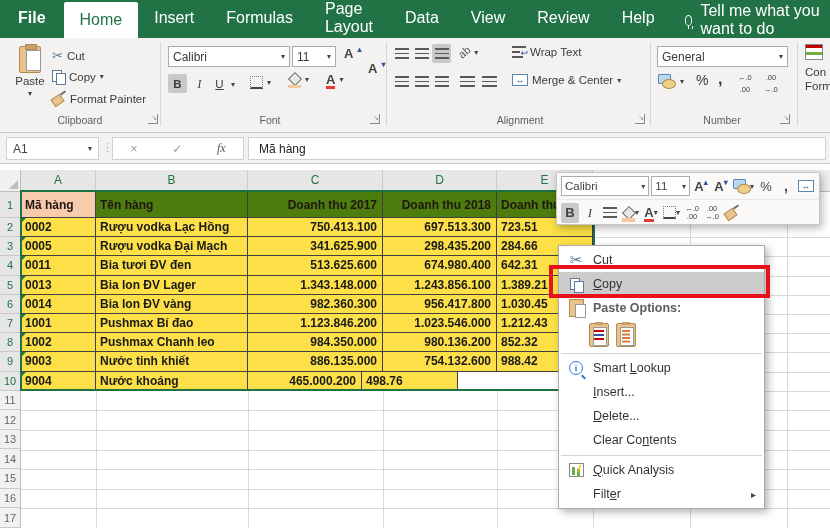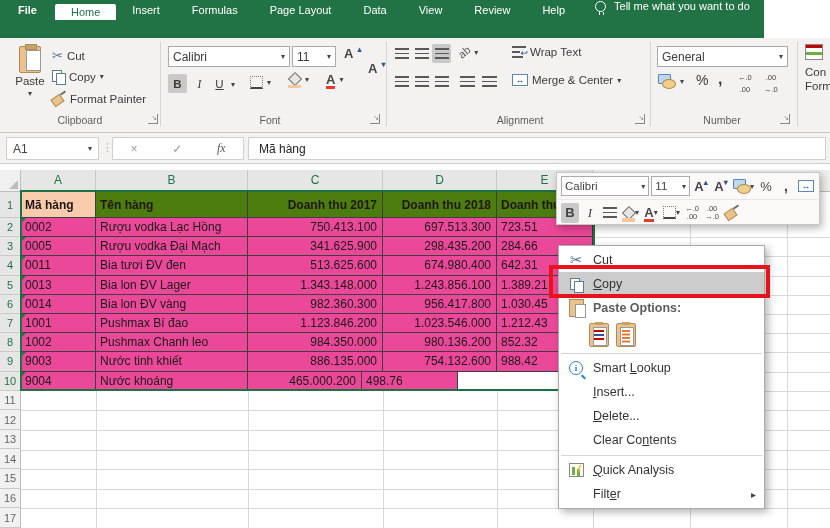--- a/index.html
+++ b/index.html
@@ -7,8 +7,8 @@
     font-family:"Liberation Sans", sans-serif; position:relative; }
 
   
-  #tabbar { position:absolute; left:0; top:0; width:764px; height:38px; background:#217346;
-    display:flex; align-items:flex-start; color:#fff; font-size:11px; }
+  #tabbar { position:absolute; left:0; top:0; width:830px; height:38px; background:#217346;
+    display:flex; align-items:flex-end; color:#fff; font-size:16px; }
   .tab { padding:2px 16px; display:flex; align-items:center; cursor:default; }
   .tab.file { padding:0 18px; font-weight:bold; }
   .tab.active { background:#fff; color:#217346; margin-top:4px; border-radius:2px 2px 0 0; }

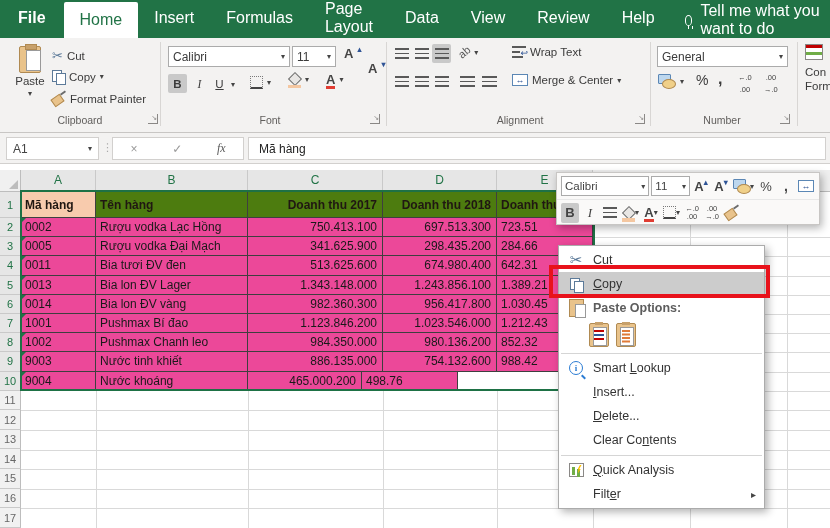--- a/index.html
+++ b/index.html
@@ -84,7 +84,7 @@
   #xl-table { position:absolute; left:21px; top:192px; width:572px; }
   .trow { display:flex; height:19.2px; }
   .trow.hdr { height:26px; }
-  .tc { border-right:1px solid #3f3f3f; border-bottom:1px solid #3f3f3f; font-size:12px; color:#1a1a1a; display:flex; align-items:center; overflow:hidden; white-space:nowrap; position:relative; background:#ec4899; }
+  .tc { border-right:1px solid #3f3f3f; border-bottom:1px solid #3f3f3f; font-size:12px; color:#1a1a1a; display:flex; align-items:center; overflow:hidden; white-space:nowrap; position:relative; background:#fde047;font-weight:bold; }
   .hdr .tc { font-weight:bold; background:#4d7c0f; color:#201712; }
   .hdr .tc.active { background:#F8CBAD; }
   .ca { width:75px; padding-left:4px; } .cb { width:152px; padding-left:4px; }

